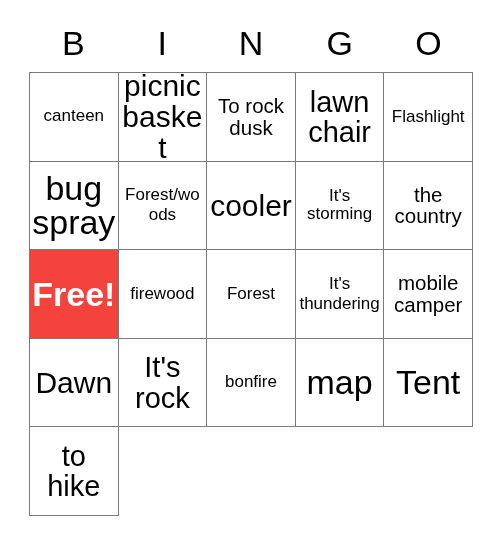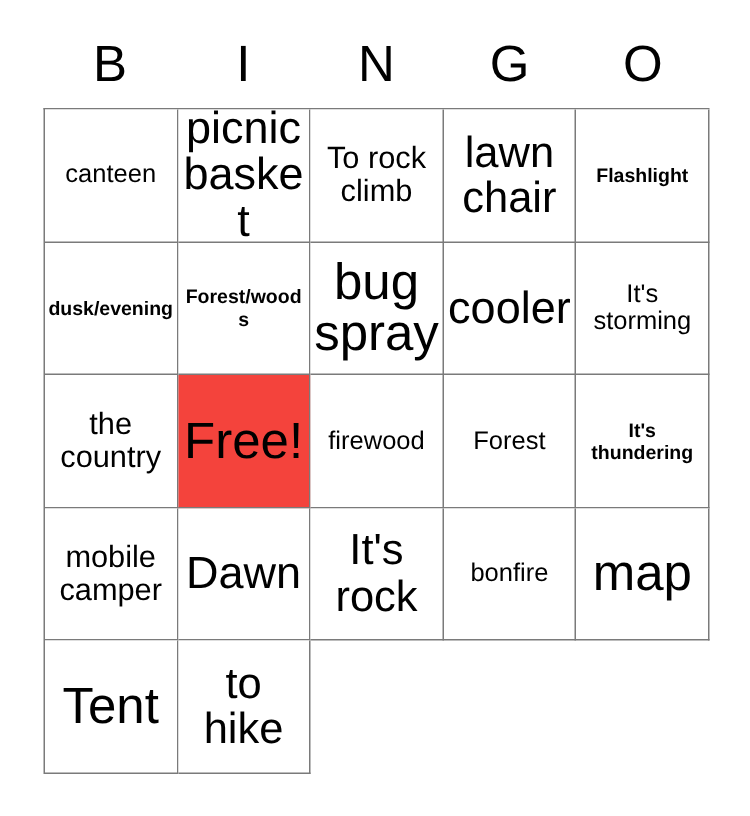--- a/index.html
+++ b/index.html
@@ -104,7 +104,7 @@
         <span class="cell-text">picnic basket</span>
       </div>
       <div class="cell fs-md">
-        <span class="cell-text">To rock climb</span>
+        <span class="cell-text">To rock dusk</span>
       </div>
       <div class="cell fs-xl">
         <span class="cell-text">lawn chair</span>

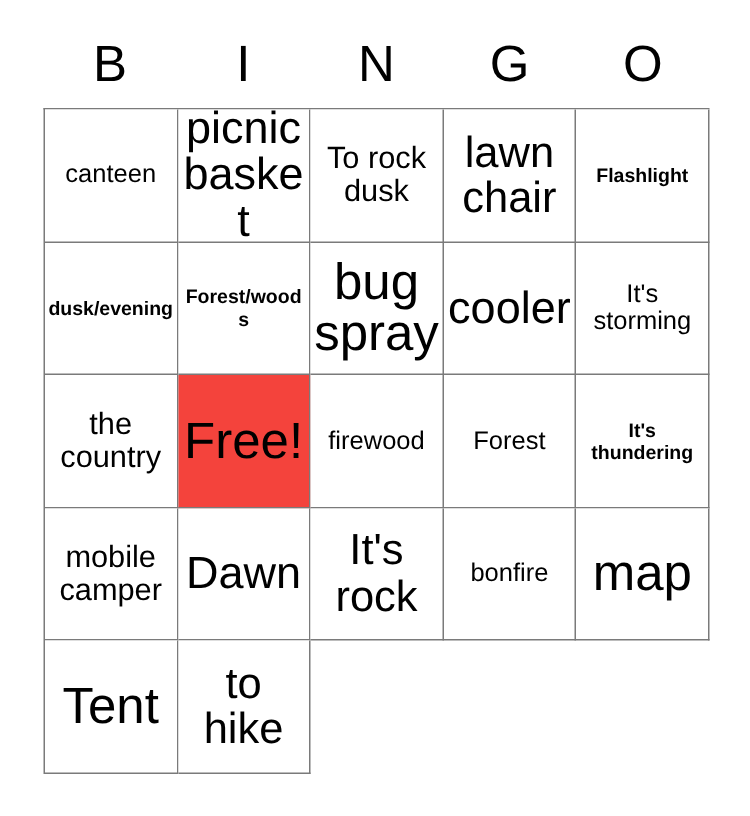--- a/index.html
+++ b/index.html
@@ -70,7 +70,7 @@
     word-wrap: break-word;
   }
   
-  .fs-xs .cell-text { font-size: 13px; line-height: 1.18; font-weight: bold; }
+  .fs-xs .cell-text { font-size: 17px; line-height: 1.18; }
   .fs-sm .cell-text { font-size: 17px;  line-height: 1.1; }
   .fs-md .cell-text { font-size: 20.5px; line-height: 1.06; }
   .fs-lg .cell-text { font-size: 30px;  line-height: 1.04; }

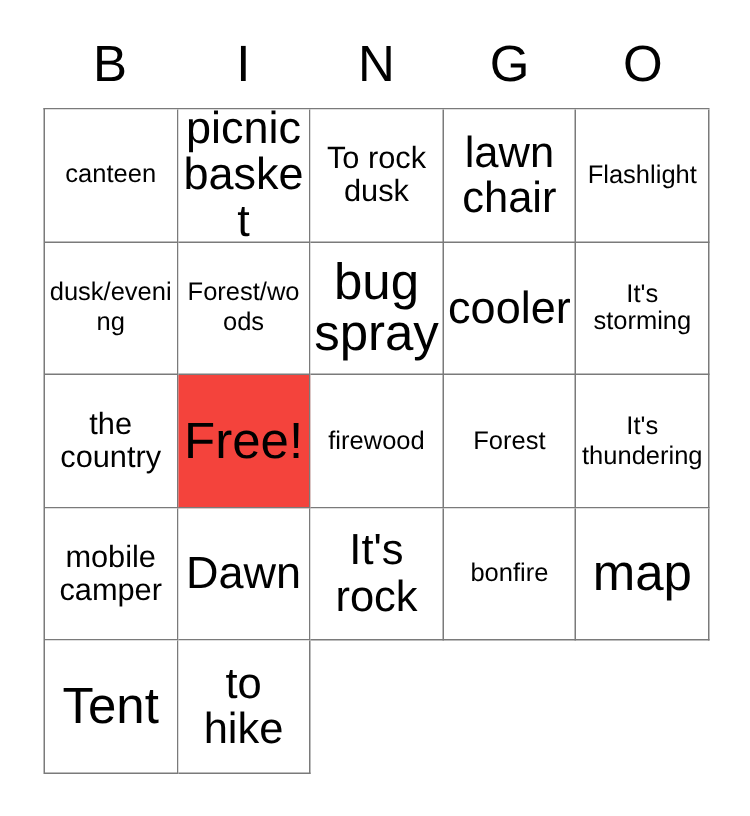--- a/index.html
+++ b/index.html
@@ -113,9 +113,6 @@
         <span class="cell-text">Flashlight</span>
       </div>
       <div class="cell fs-xs">
-        <span class="cell-text">dusk/evening</span>
-      </div>
-      <div class="cell fs-xs">
         <span class="cell-text">Forest/woods</span>
       </div>
       <div class="cell fs-xxl">

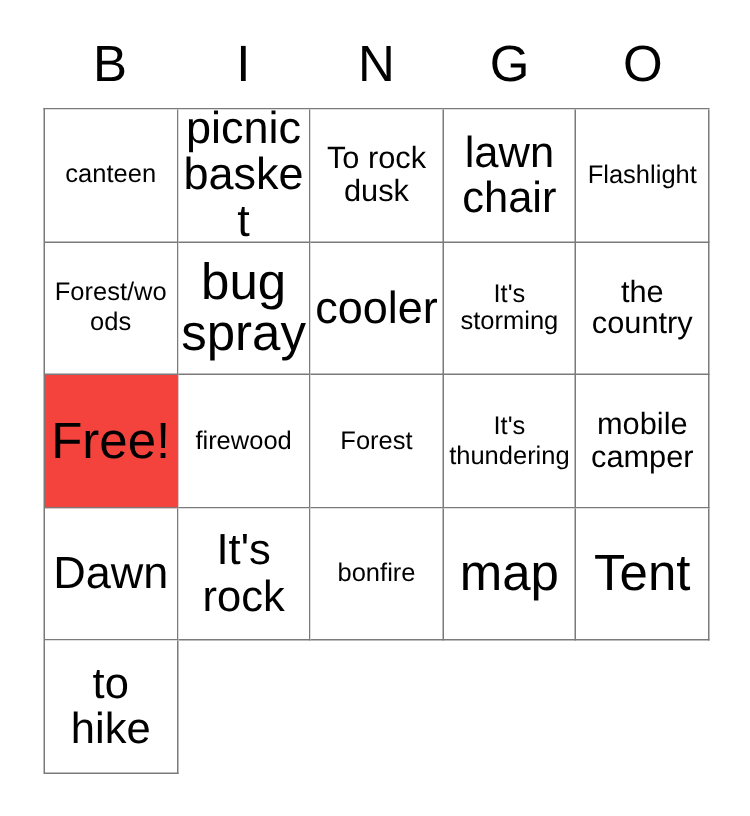--- a/index.html
+++ b/index.html
@@ -112,11 +112,11 @@
       <div class="cell fs-xs">
         <span class="cell-text">Flashlight</span>
       </div>
+      <div class="cell fs-xxl">
+        <span class="cell-text">bug spray</span>
+      </div>
       <div class="cell fs-xs">
         <span class="cell-text">Forest/woods</span>
-      </div>
-      <div class="cell fs-xxl">
-        <span class="cell-text">bug spray</span>
       </div>
       <div class="cell fs-lg">
         <span class="cell-text">cooler</span>

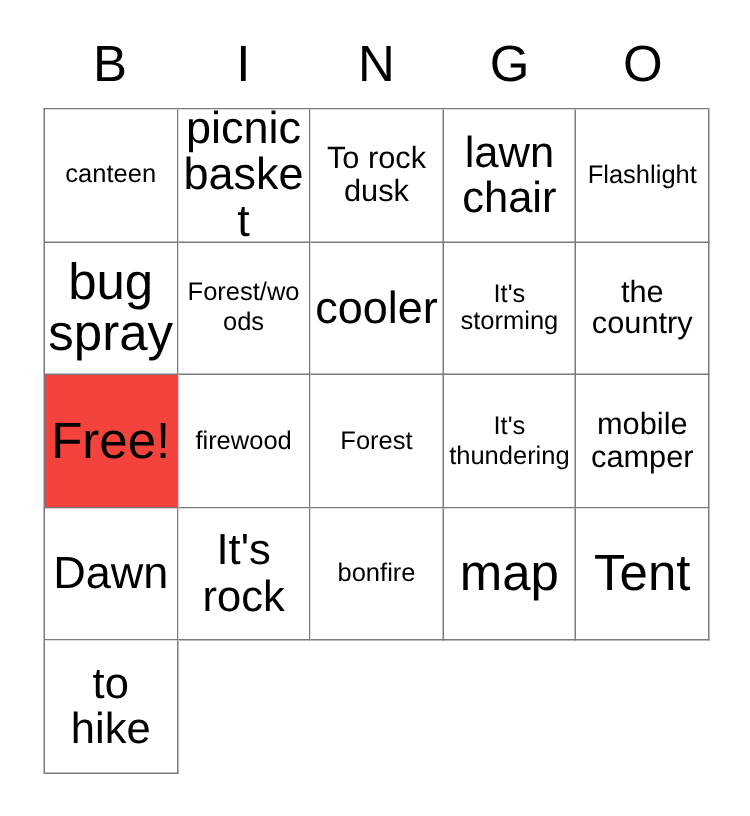--- a/index.html
+++ b/index.html
@@ -80,7 +80,8 @@
     background: #f4433c;
   }
   .cell.free .cell-text {
-    color: #000000;
+    color: #ffffff;
+    font-weight: bold;
   }
 </style>
 </head>

